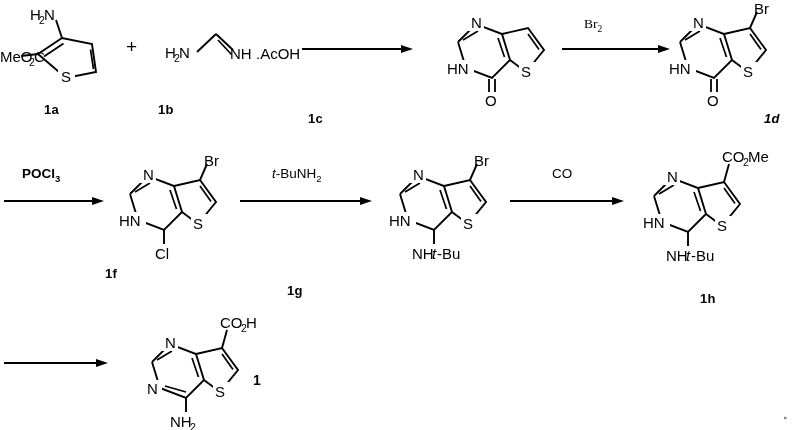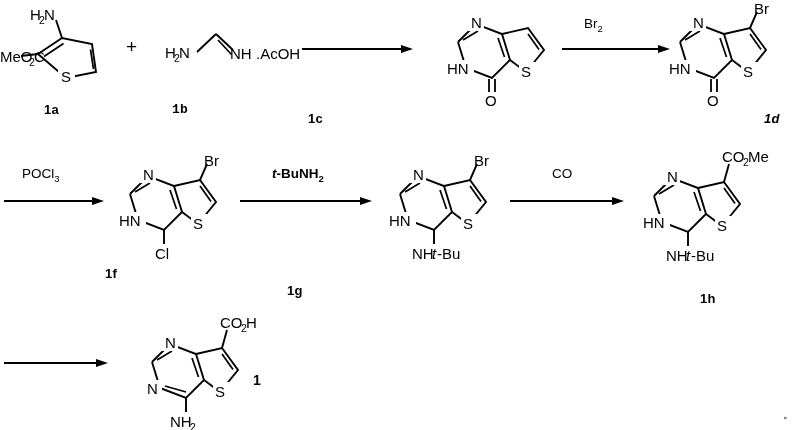--- a/index.html
+++ b/index.html
@@ -105,7 +105,7 @@
   </div>
   <div class="lbl" style="left:300px;top:111px;margin-left:8px;">1c</div>
 
-  <div class="reagent" style="left:584px;top:16px;">
+  <div class="reagent" style="left:584px;top:16px;font-family:Liberation Serif, serif;">
     <span>Br</span><span style="font-size:9.5px;vertical-align:sub;">2</span>
   </div>
   <div class="node" style="left:560px;top:38px;">

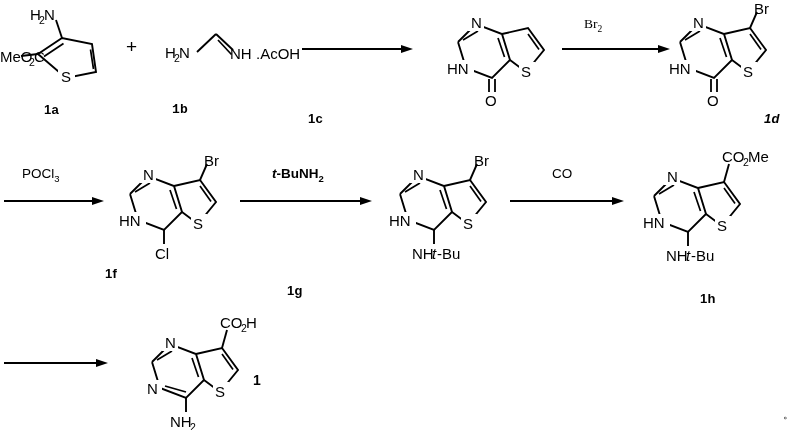--- a/index.html
+++ b/index.html
@@ -68,7 +68,7 @@
       <text class="atom" x="96" y="41">.AcOH</text>
     </svg>
   </div>
-  <div class="lbl" style="left:172px;top:102px;font-family:Liberation Mono, monospace;">1b</div>
+  <div class="lbl" style="left:158px;top:102px;">1b</div>
 
   <div class="node" style="left:300px;top:38px;">
     <svg width="115" height="22" viewBox="0 0 115 22">

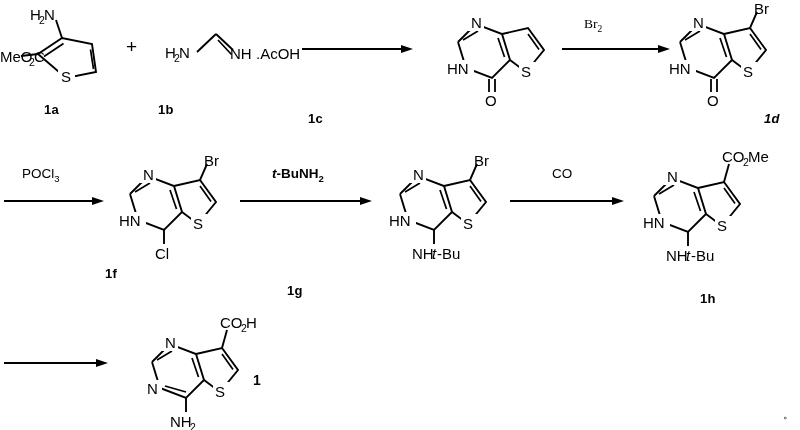--- a/index.html
+++ b/index.html
@@ -139,7 +139,7 @@
   </div>
   <div class="lbl" style="left:764px;top:111px;font-style:italic;">1d</div>
 
-  <div class="reagent" style="left:22px;top:166px;">
+  <div class="reagent" style="left:22px;top:166px;font-weight:bold;">
     <span>POCl</span><span style="font-size:9.5px;vertical-align:sub;">3</span>
   </div>
   <div class="node" style="left:2px;top:190px;">

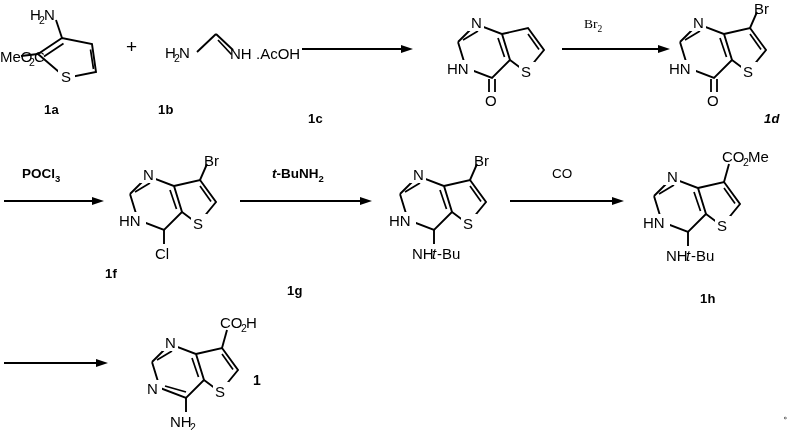--- a/index.html
+++ b/index.html
@@ -173,7 +173,7 @@
   </div>
   <div class="lbl" style="left:105px;top:266px;">1f</div>
 
-  <div class="reagent" style="left:272px;top:166px;font-weight:bold;">
+  <div class="reagent" style="left:272px;top:166px;">
     <span class="ital">t</span><span>-BuNH</span><span style="font-size:9.5px;vertical-align:sub;">2</span>
   </div>
   <div class="node" style="left:238px;top:190px;">

